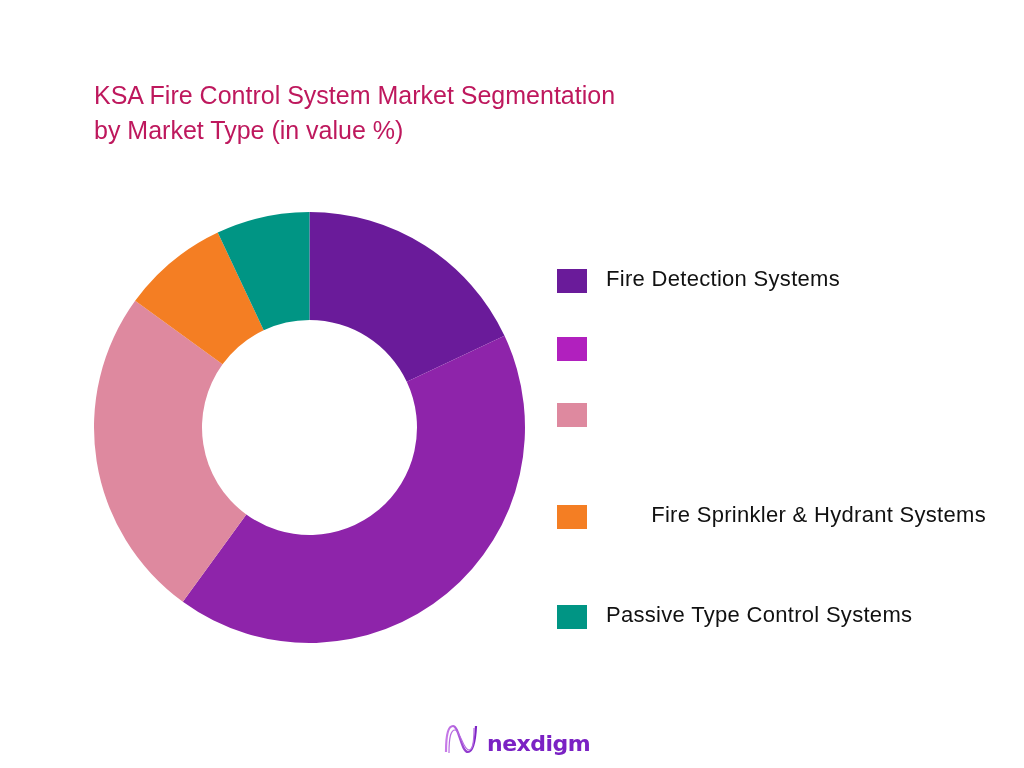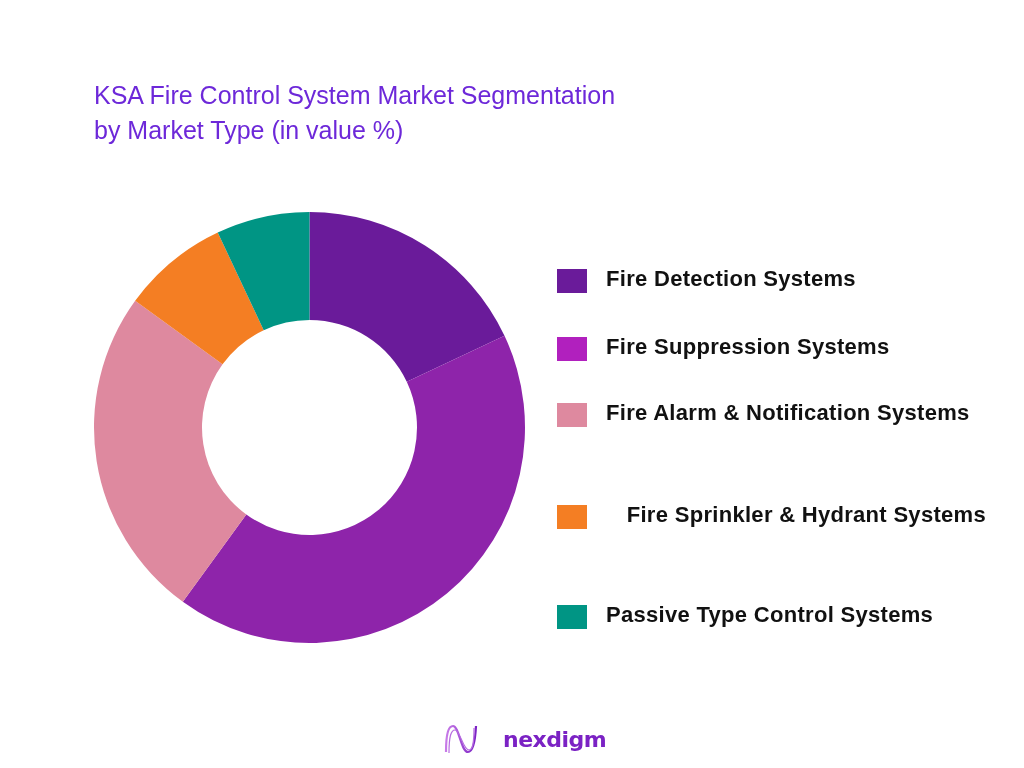--- a/index.html
+++ b/index.html
@@ -9,7 +9,7 @@
   }
   .title {
     position: absolute; left: 94px; top: 78px; width: 700px;
-    font-size: 25px; line-height: 35px; color: #6d28d9;
+    font-size: 25px; line-height: 35px; color: #be185d;
     font-family: "Liberation Sans", "DejaVu Sans", sans-serif;
   }
   .title div { white-space: nowrap; }

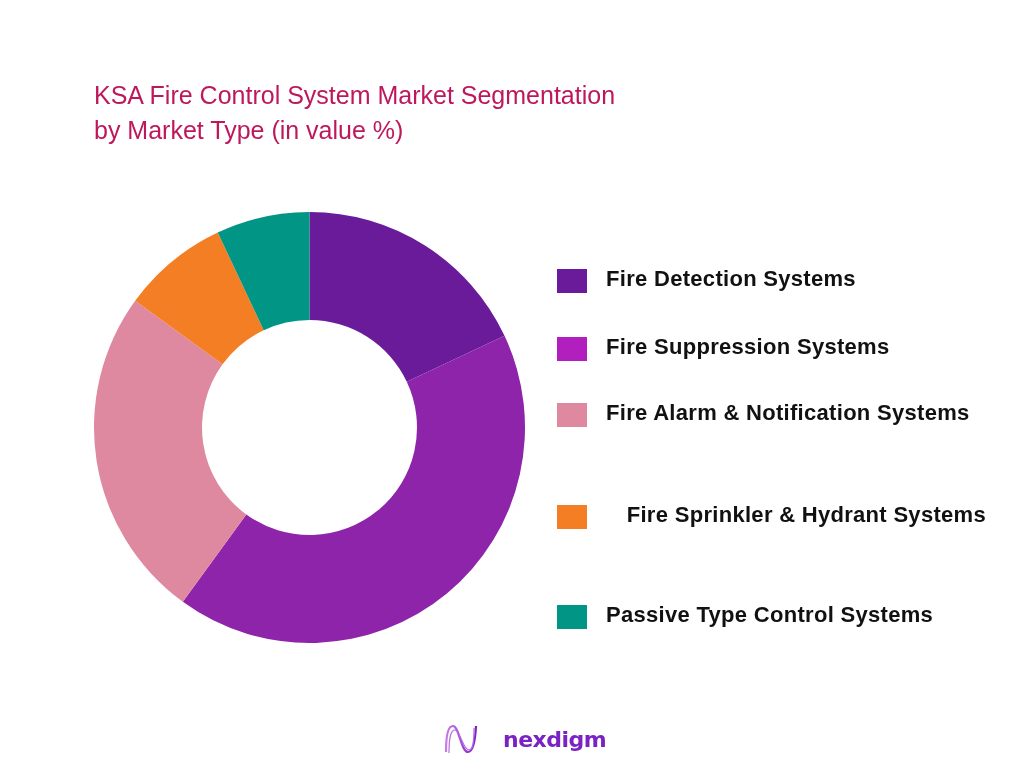--- a/index.html
+++ b/index.html
@@ -15,7 +15,7 @@
   .title div { white-space: nowrap; }
   .chart { position: absolute; left: 0; top: 0; }
   .legend { position: absolute; left: 557px; top: 262px; width: 440px; }
-  .legend-item { position: absolute; left: 0; display: flex; align-items: flex-start; font-weight: bold; }
+  .legend-item { position: absolute; left: 0; display: flex; align-items: flex-start; }
   .swatch { width: 30px; height: 24px; flex: 0 0 30px; margin-top: 7px; }
   .legend-label {
     margin-left: 19px; font-size: 22px; line-height: 34px; color: #111; width: 380px;

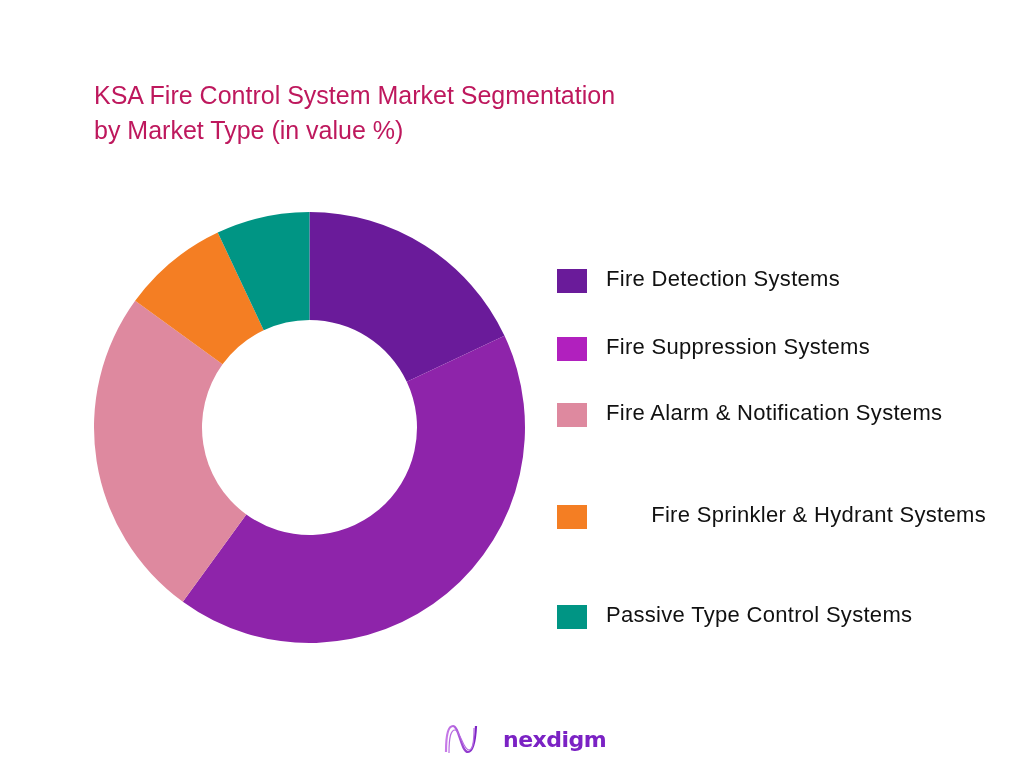--- a/index.html
+++ b/index.html
@@ -50,7 +50,6 @@
   </div>
   <div class="legend-item" style="top:68px;">
     <span class="swatch" style="background: rgb(177, 32, 190);"></span>
-    <span class="legend-label">Fire Suppression Systems</span>
   </div>
   <div class="legend-item" style="top:134px;">
     <span class="swatch" style="background: rgb(222, 137, 159);"></span>

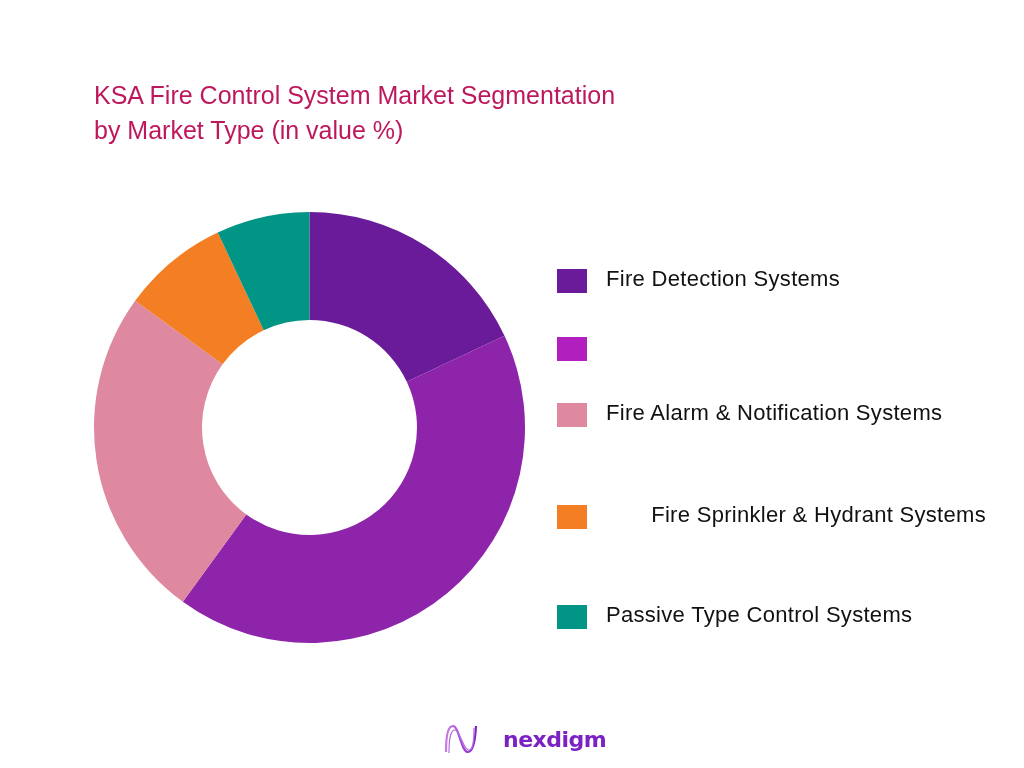--- a/index.html
+++ b/index.html
@@ -53,7 +53,6 @@
   </div>
   <div class="legend-item" style="top:134px;">
     <span class="swatch" style="background: rgb(222, 137, 159);"></span>
-    <span class="legend-label">Fire Alarm &amp; Notification Systems</span>
   </div>
   <div class="legend-item" style="top:236px;text-align:right;">
     <span class="swatch" style="background: rgb(244, 126, 35);"></span>

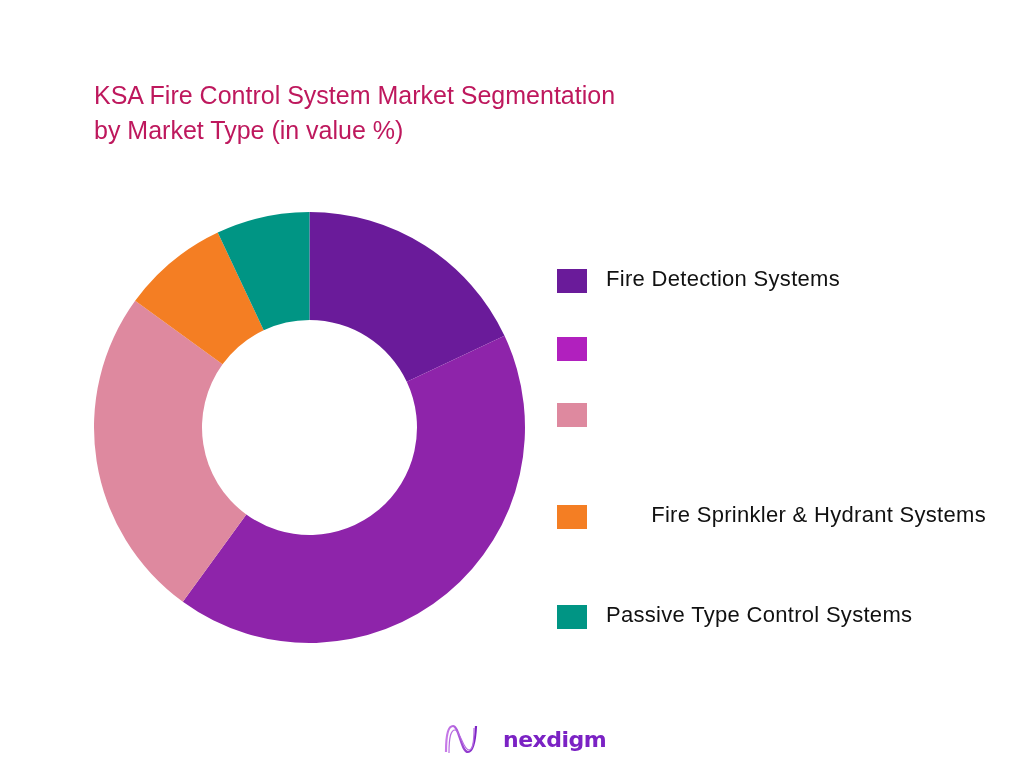--- a/index.html
+++ b/index.html
@@ -21,7 +21,7 @@
     margin-left: 19px; font-size: 22px; line-height: 34px; color: #111; width: 380px;
     font-family: "Liberation Sans", "DejaVu Sans", sans-serif; letter-spacing: 0.3px;
   }
-  .logo { position: absolute; left: 443px; top: 722px; display: flex; align-items: center; gap: 16px; }
+  .logo { position: absolute; left: 443px; top: 722px; display: flex; align-items: flex-end; }
   .logo-text {
     margin-left: 8px; font-size: 22px; font-weight: bold; color: #7b22c4;
     font-family: "DejaVu Sans", sans-serif; letter-spacing: -0.5px;

